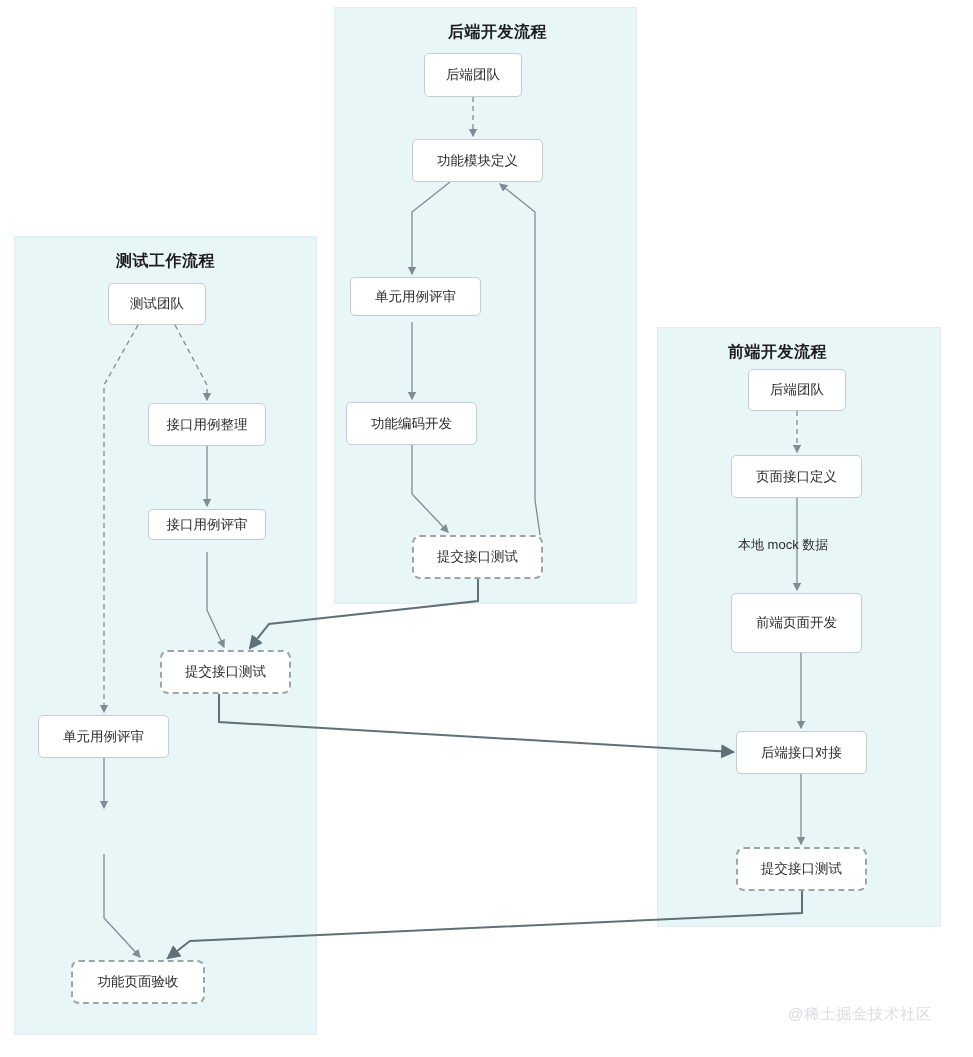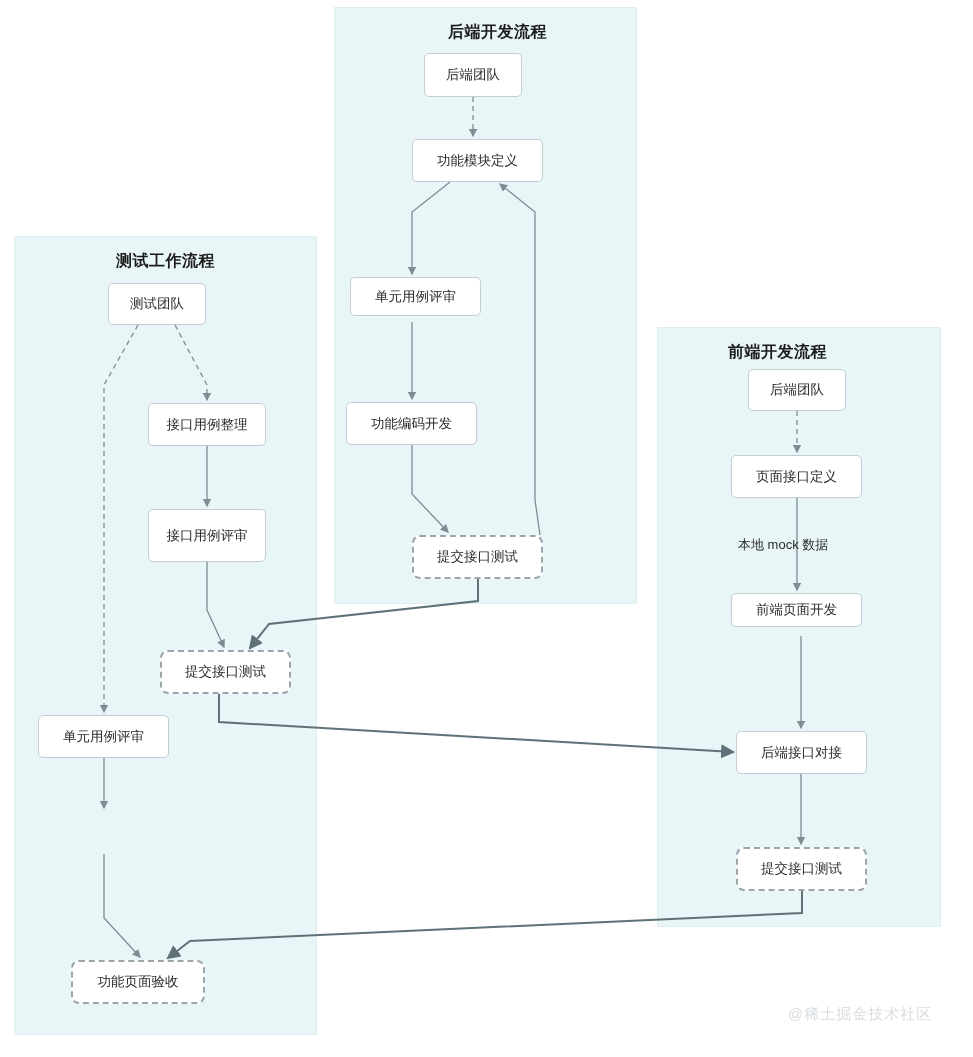--- a/index.html
+++ b/index.html
@@ -144,7 +144,7 @@
 
   <div class="node" id="node-0" style="left: 108px; top: 283px; width: 98px; height: 42px;">测试团队</div>
   <div class="node" id="node-1" style="left: 148px; top: 403px; width: 118px; height: 43px;">接口用例整理</div>
-  <div class="node" id="node-2" style="left: 148px; top: 509px; width: 118px; height: 53px;">接口用例评审</div>
+  <div class="node" id="node-2" style="left: 148px; top: 509px; width: 118px; height: 31px;">接口用例评审</div>
   <div class="node dashed" id="node-3" style="left: 160px; top: 650px; width: 131px; height: 44px;">提交接口测试</div>
   <div class="node" id="node-4" style="left: 38px; top: 715px; width: 131px; height: 43px;">单元用例评审</div>
   <div class="node dashed" id="node-6" style="left: 71px; top: 960px; width: 134px; height: 44px;">功能页面验收</div>

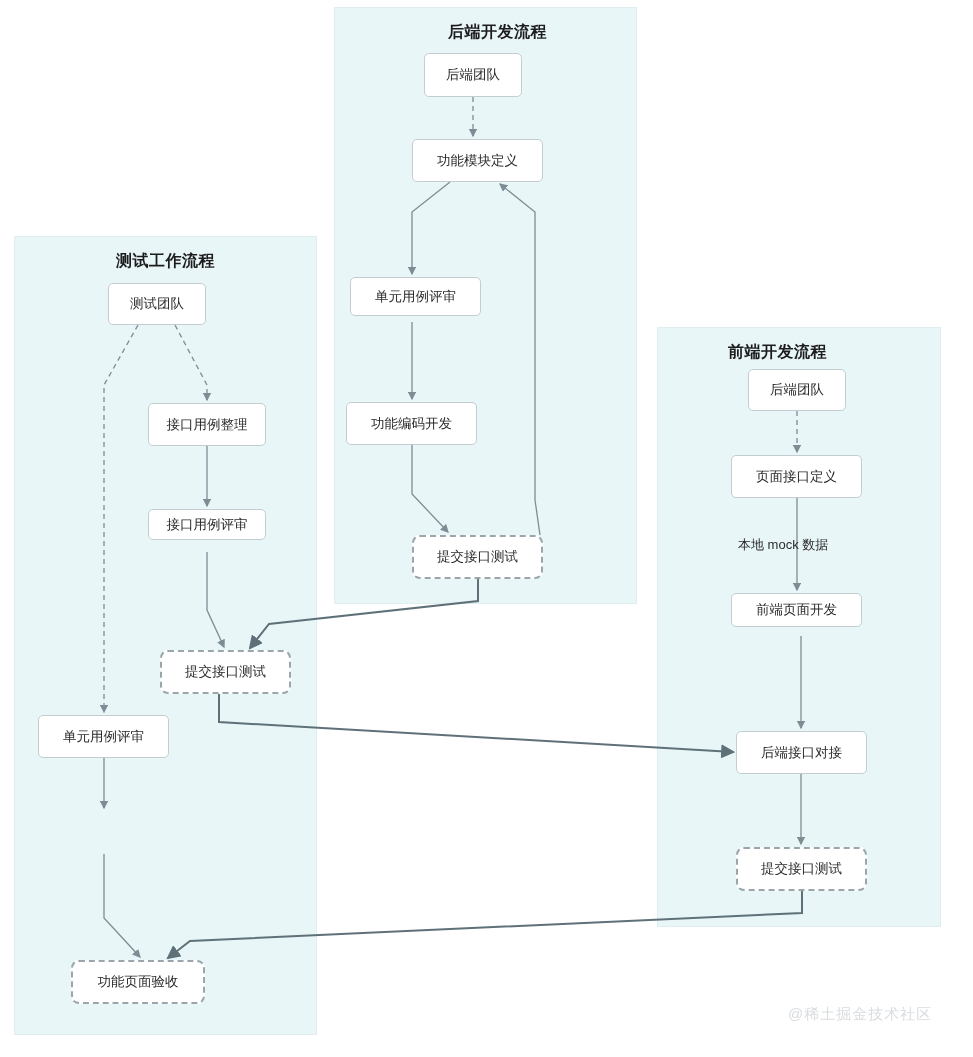--- a/index.html
+++ b/index.html
@@ -157,7 +157,7 @@
 
   <div class="node" id="node-12" style="left: 748px; top: 369px; width: 98px; height: 42px;">后端团队</div>
   <div class="node" id="node-13" style="left: 731px; top: 455px; width: 131px; height: 43px;">页面接口定义</div>
-  <div class="node" id="node-14" style="left: 731px; top: 593px; width: 131px; height: 34px;">前端页面开发</div>
+  <div class="node" id="node-14" style="left: 731px; top: 593px; width: 131px; height: 60px;">前端页面开发</div>
   <div class="node" id="node-15" style="left: 736px; top: 731px; width: 131px; height: 43px;">后端接口对接</div>
   <div class="node dashed" id="node-16" style="left: 736px; top: 847px; width: 131px; height: 44px;">提交接口测试</div>
 

